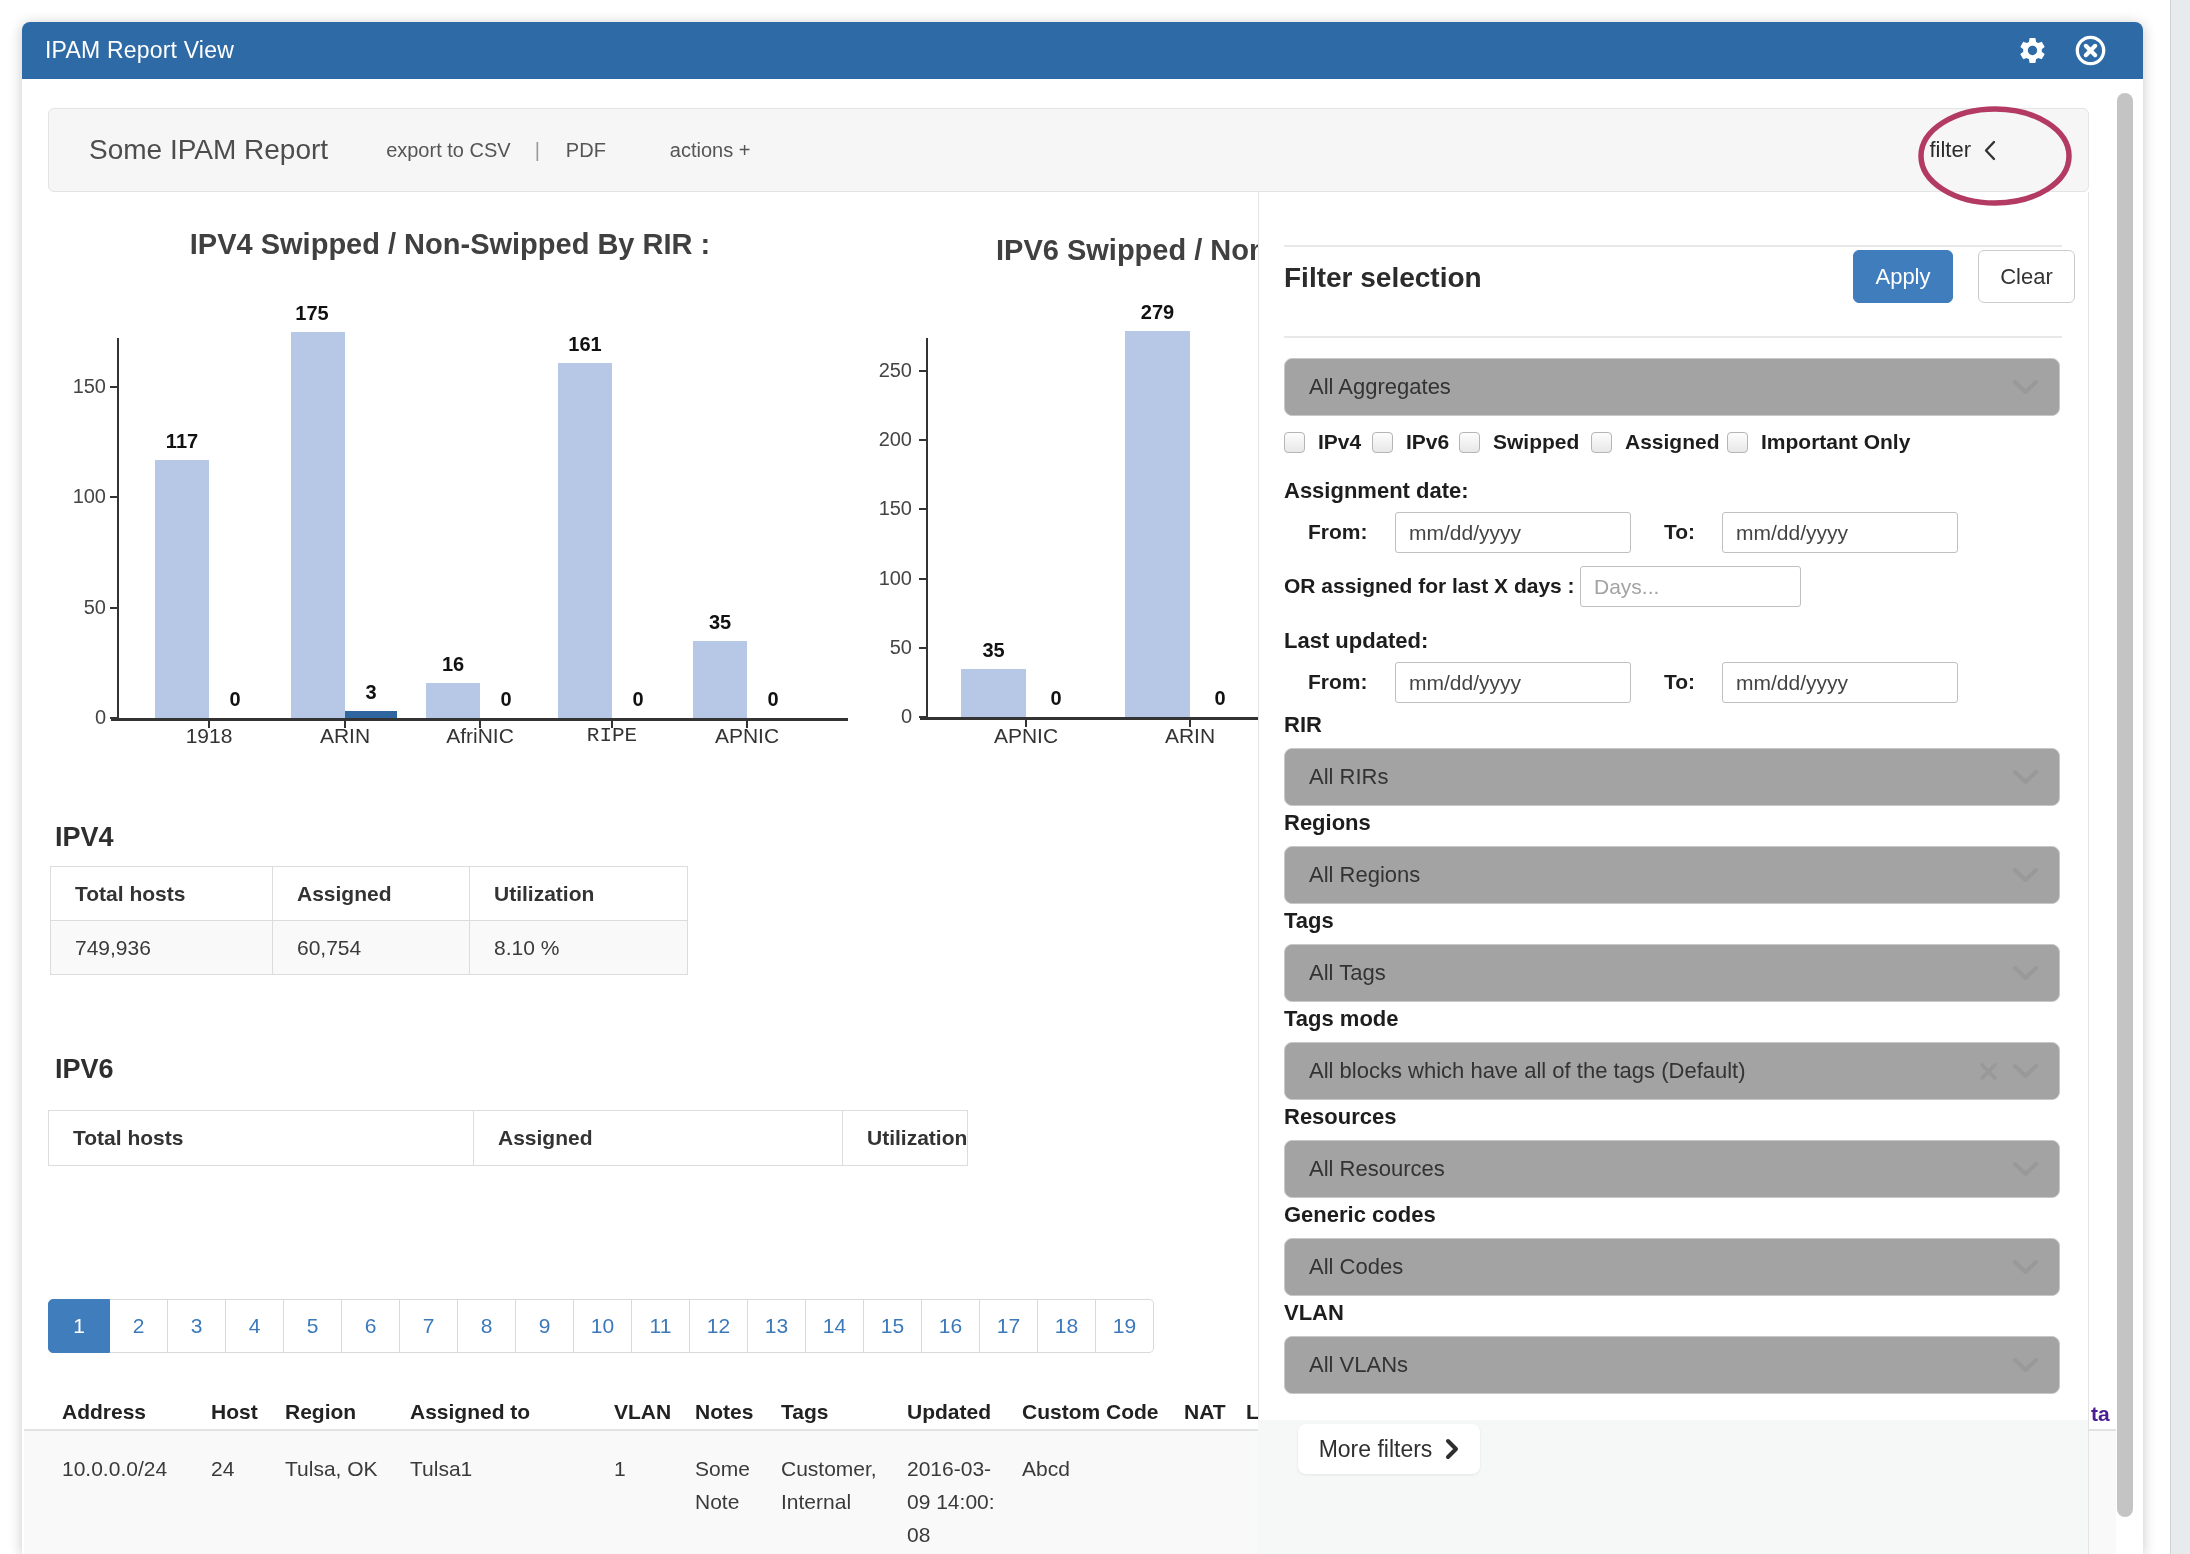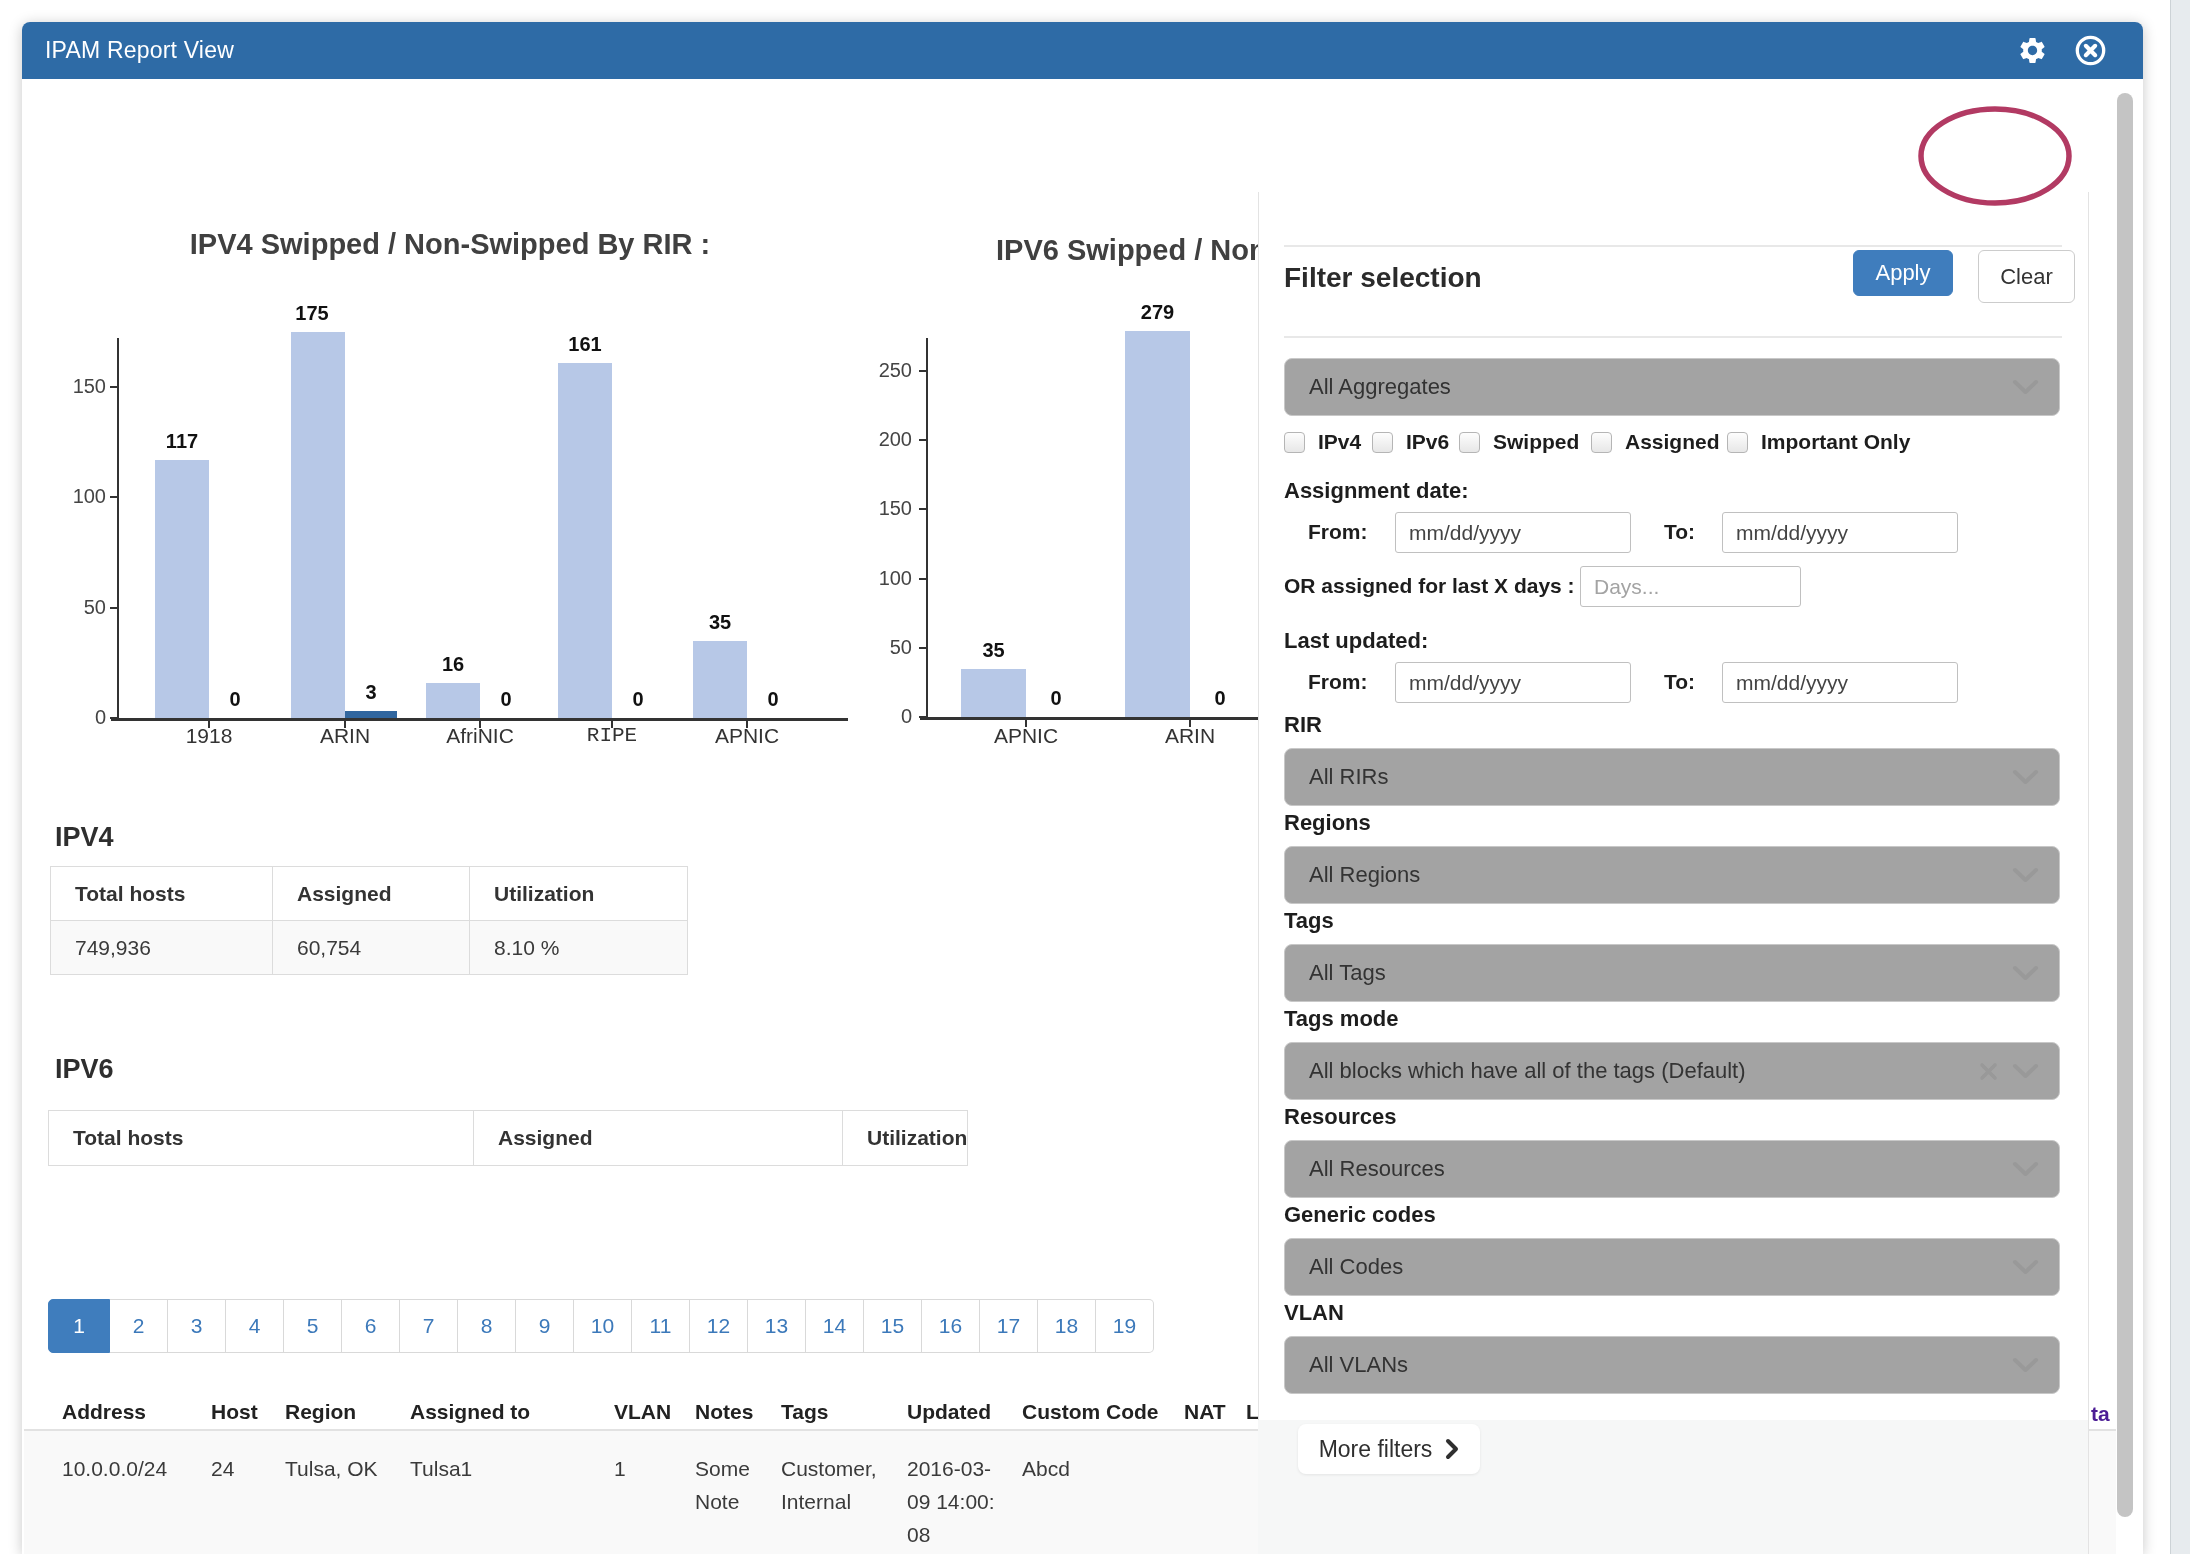--- a/index.html
+++ b/index.html
@@ -105,6 +105,19 @@
     </span>
   </div>
 
+  <div id="toolbar">
+    <span class="rtitle">Some IPAM Report</span>
+    <span class="tlink" style="margin-left:58px;">export to CSV</span>
+    <span class="sep" style="margin-left:24px;">|</span>
+    <span class="tlink" style="margin-left:26px;">PDF</span>
+    <span class="tlink" style="margin-left:64px;">actions +</span>
+    <span class="filter-toggle">
+      <span>filter</span>
+      <svg width="13" height="21" viewBox="0 0 13 21">
+          <polyline points="11,2 3,10.5 11,19" fill="none" stroke="#333" stroke-width="2.4" stroke-linecap="round" stroke-linejoin="round"></polyline>
+        </svg>
+    </span>
+  </div>
 
   <div id="charts">
       <div class="chart-title" style="left: 150px; top: 228px; width: 600px; text-align: center;">IPV4 Swipped / Non-Swipped By RIR :</div>

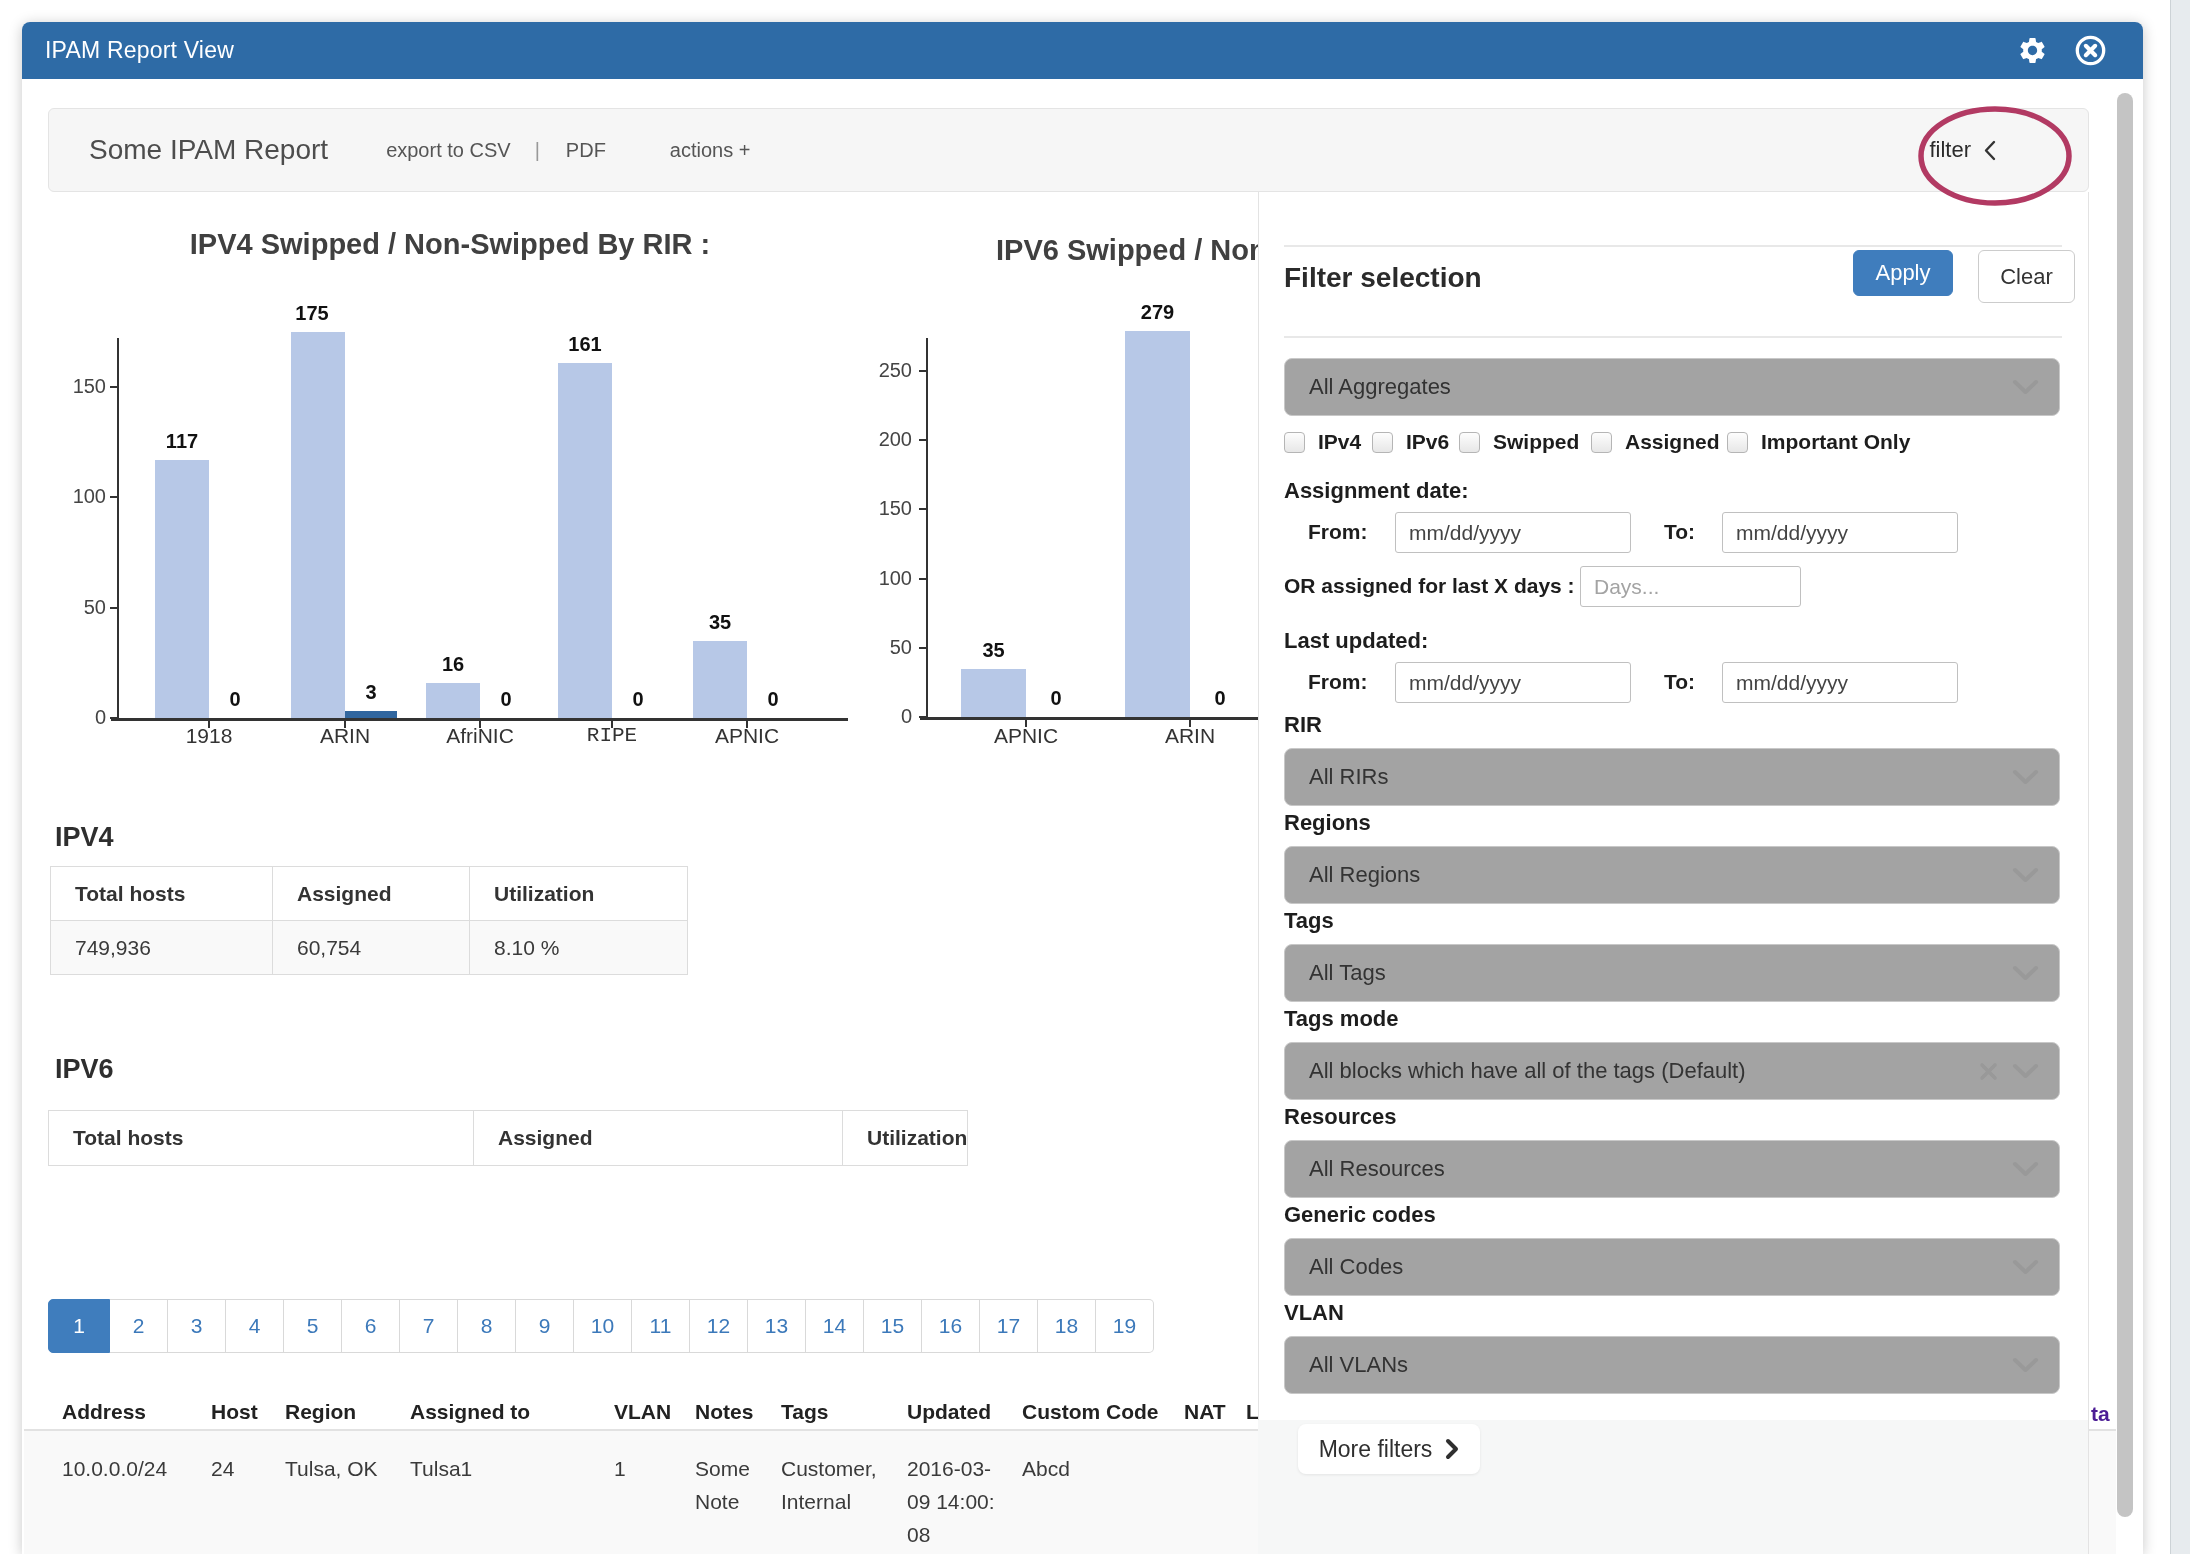--- a/index.html
+++ b/index.html
@@ -273,7 +273,7 @@
   <div id="panel-tail"></div>
   <div class="panel-hr" style="left:1284px;top:245px;width:778px;"></div>
   <div id="fs-heading" style="left:1284px;top:262px;">Filter selection</div>
-  <div id="apply-btn" class="btn" style="left:1853px;top:250px;width:100px;height:46px;">Apply</div>
+  <div id="apply-btn" class="btn" style="left:1853px;top:250px;width:100px;height:53px;">Apply</div>
   <div id="clear-btn" class="btn" style="left:1978px;top:250px;width:97px;height:53px;">Clear</div>
   <div class="panel-hr" style="left:1284px;top:336px;width:778px;"></div>
 

